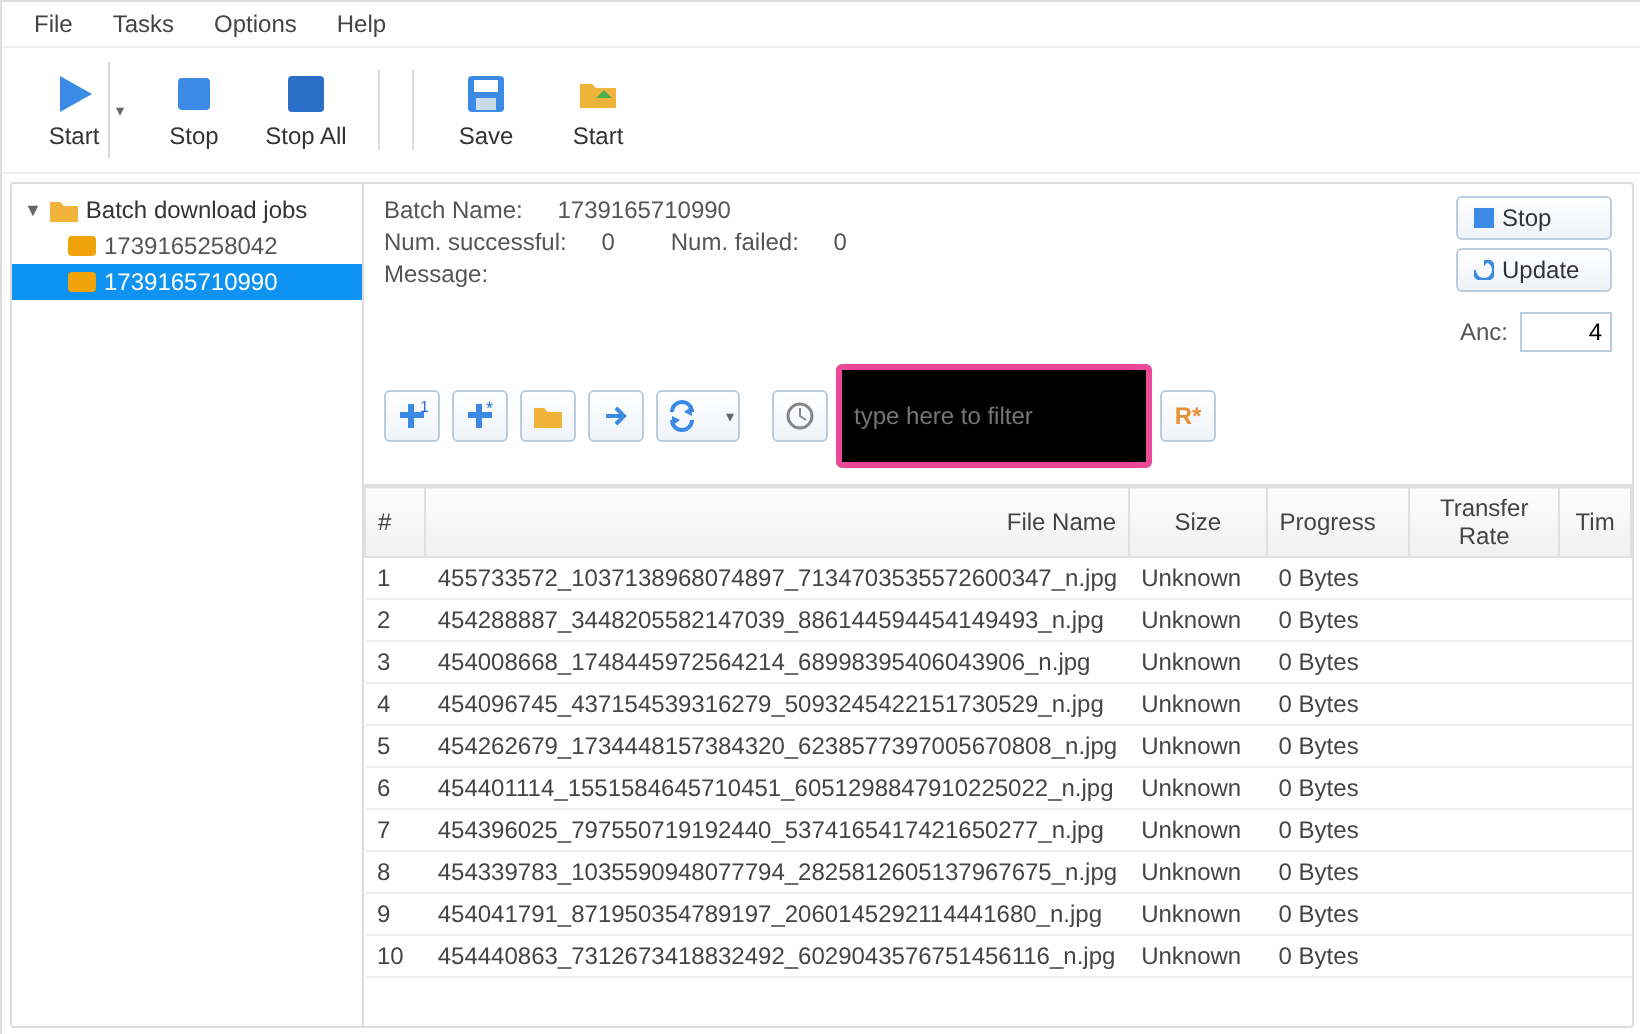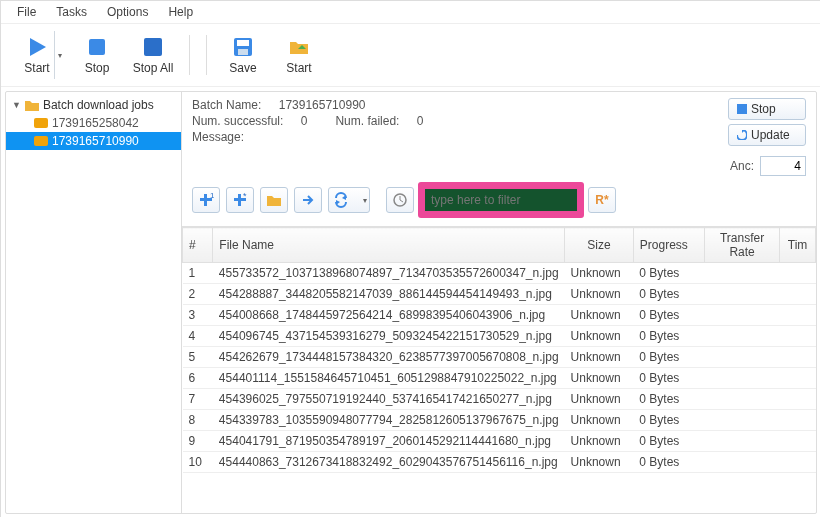--- a/index.html
+++ b/index.html
@@ -32,7 +32,7 @@
 .iconbtn.split{width:36px;position:relative;justify-content:flex-start;padding-left:4px}
 .iconbtn .caret{position:absolute;right:2px;font-size:8px;color:#666}
 .filter-wrap{display:flex;align-items:center;gap:4px;margin-left:10px}
-.filter-input{height:22px;width:140px;border:7px solid #ec4899;border-radius:3px;padding:0 6px;font-size:12px;color:#999;background:#14532d}
+.filter-input{height:22px;width:140px;border:3px solid #ec4899;border-radius:3px;padding:12px 6px;font-size:12px;color:#999;background:#000000}
 .anc{display:flex;align-items:center;gap:6px;margin-left:auto;font-size:12px;color:#555}
 .anc input{width:36px;height:18px;border:1px solid #bcd;text-align:right;padding:0 4px;font-size:12px}
 .table{flex:1;overflow:auto;border-top:1px solid #e0e0e0;margin-top:4px}

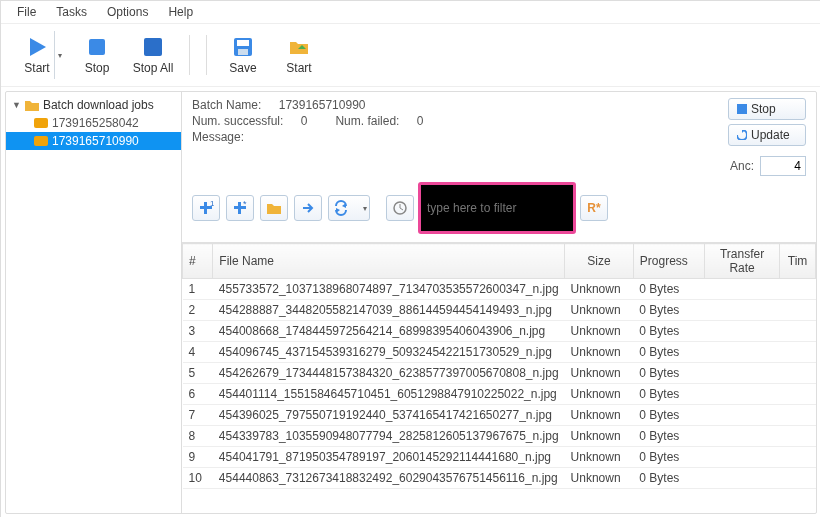--- a/index.html
+++ b/index.html
@@ -214,7 +214,7 @@
           <thead>
               <tr>
             <th class="num">#</th>
-            <th style="text-align:left">File Name</th>
+            <th style="text-align:right">File Name</th>
             <th class="size" style="text-align:center">Size</th>
             <th class="prog" style="text-align:left">Progress</th>
             <th class="rate" style="text-align:center">Transfer Rate</th>

